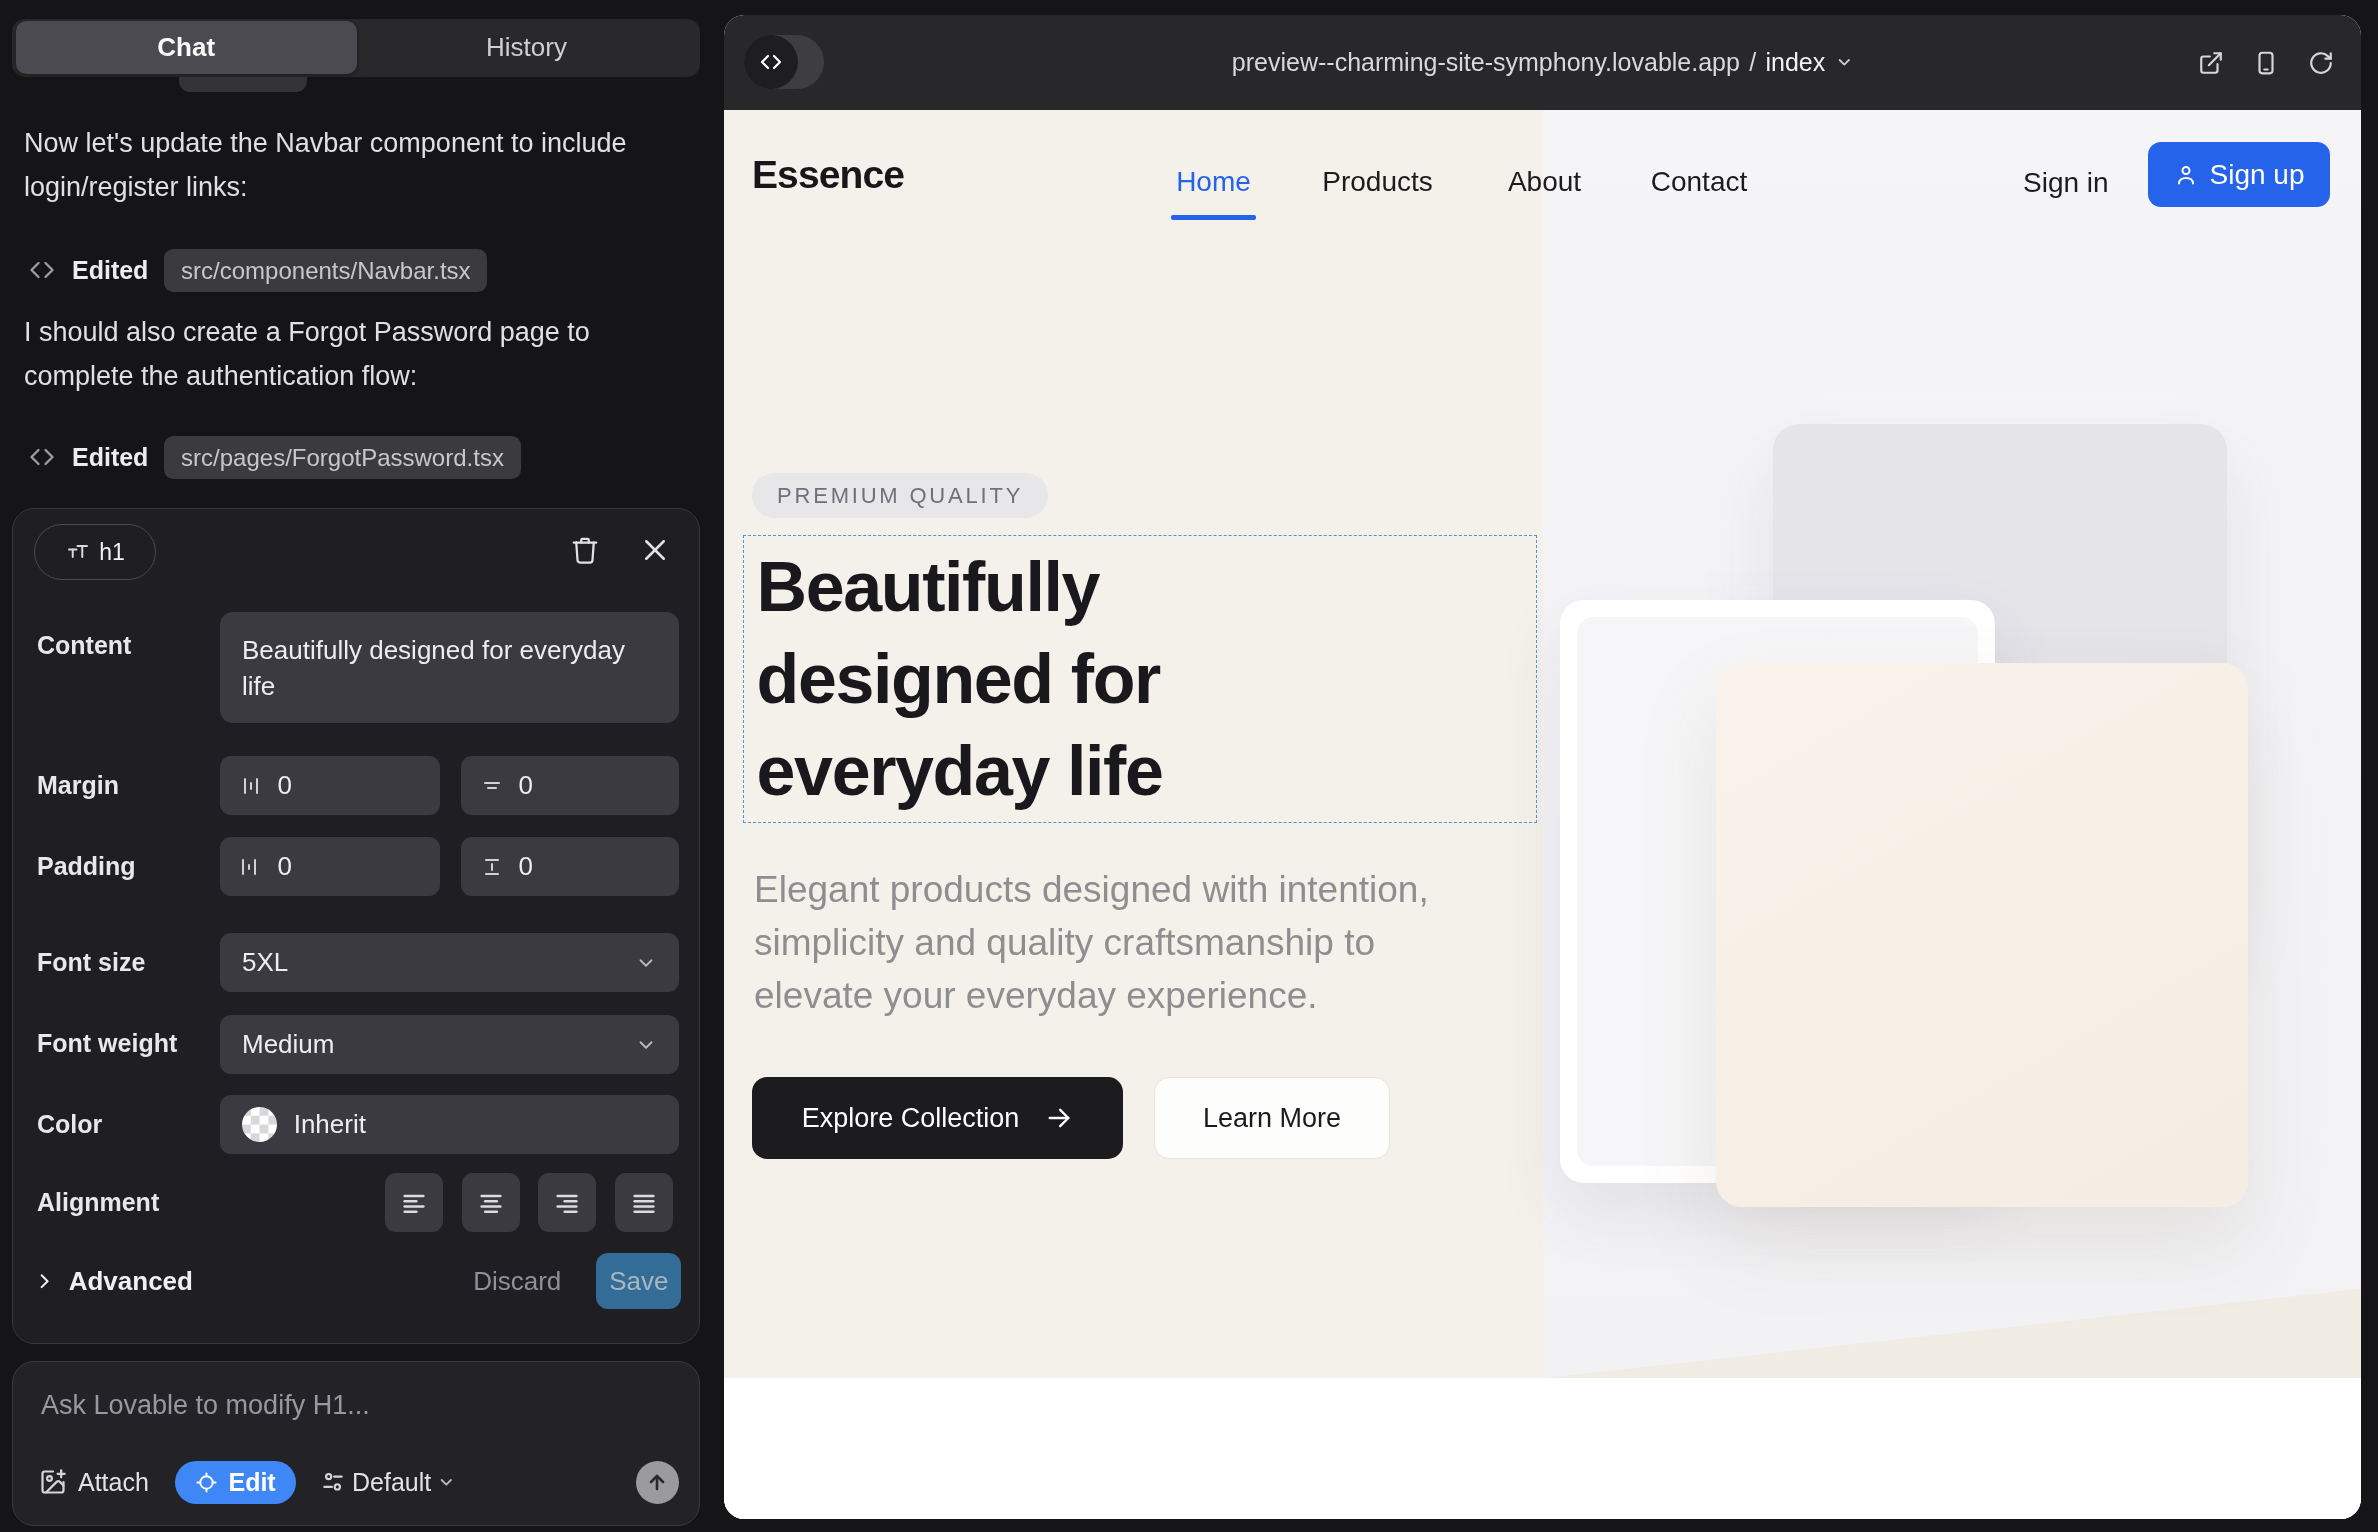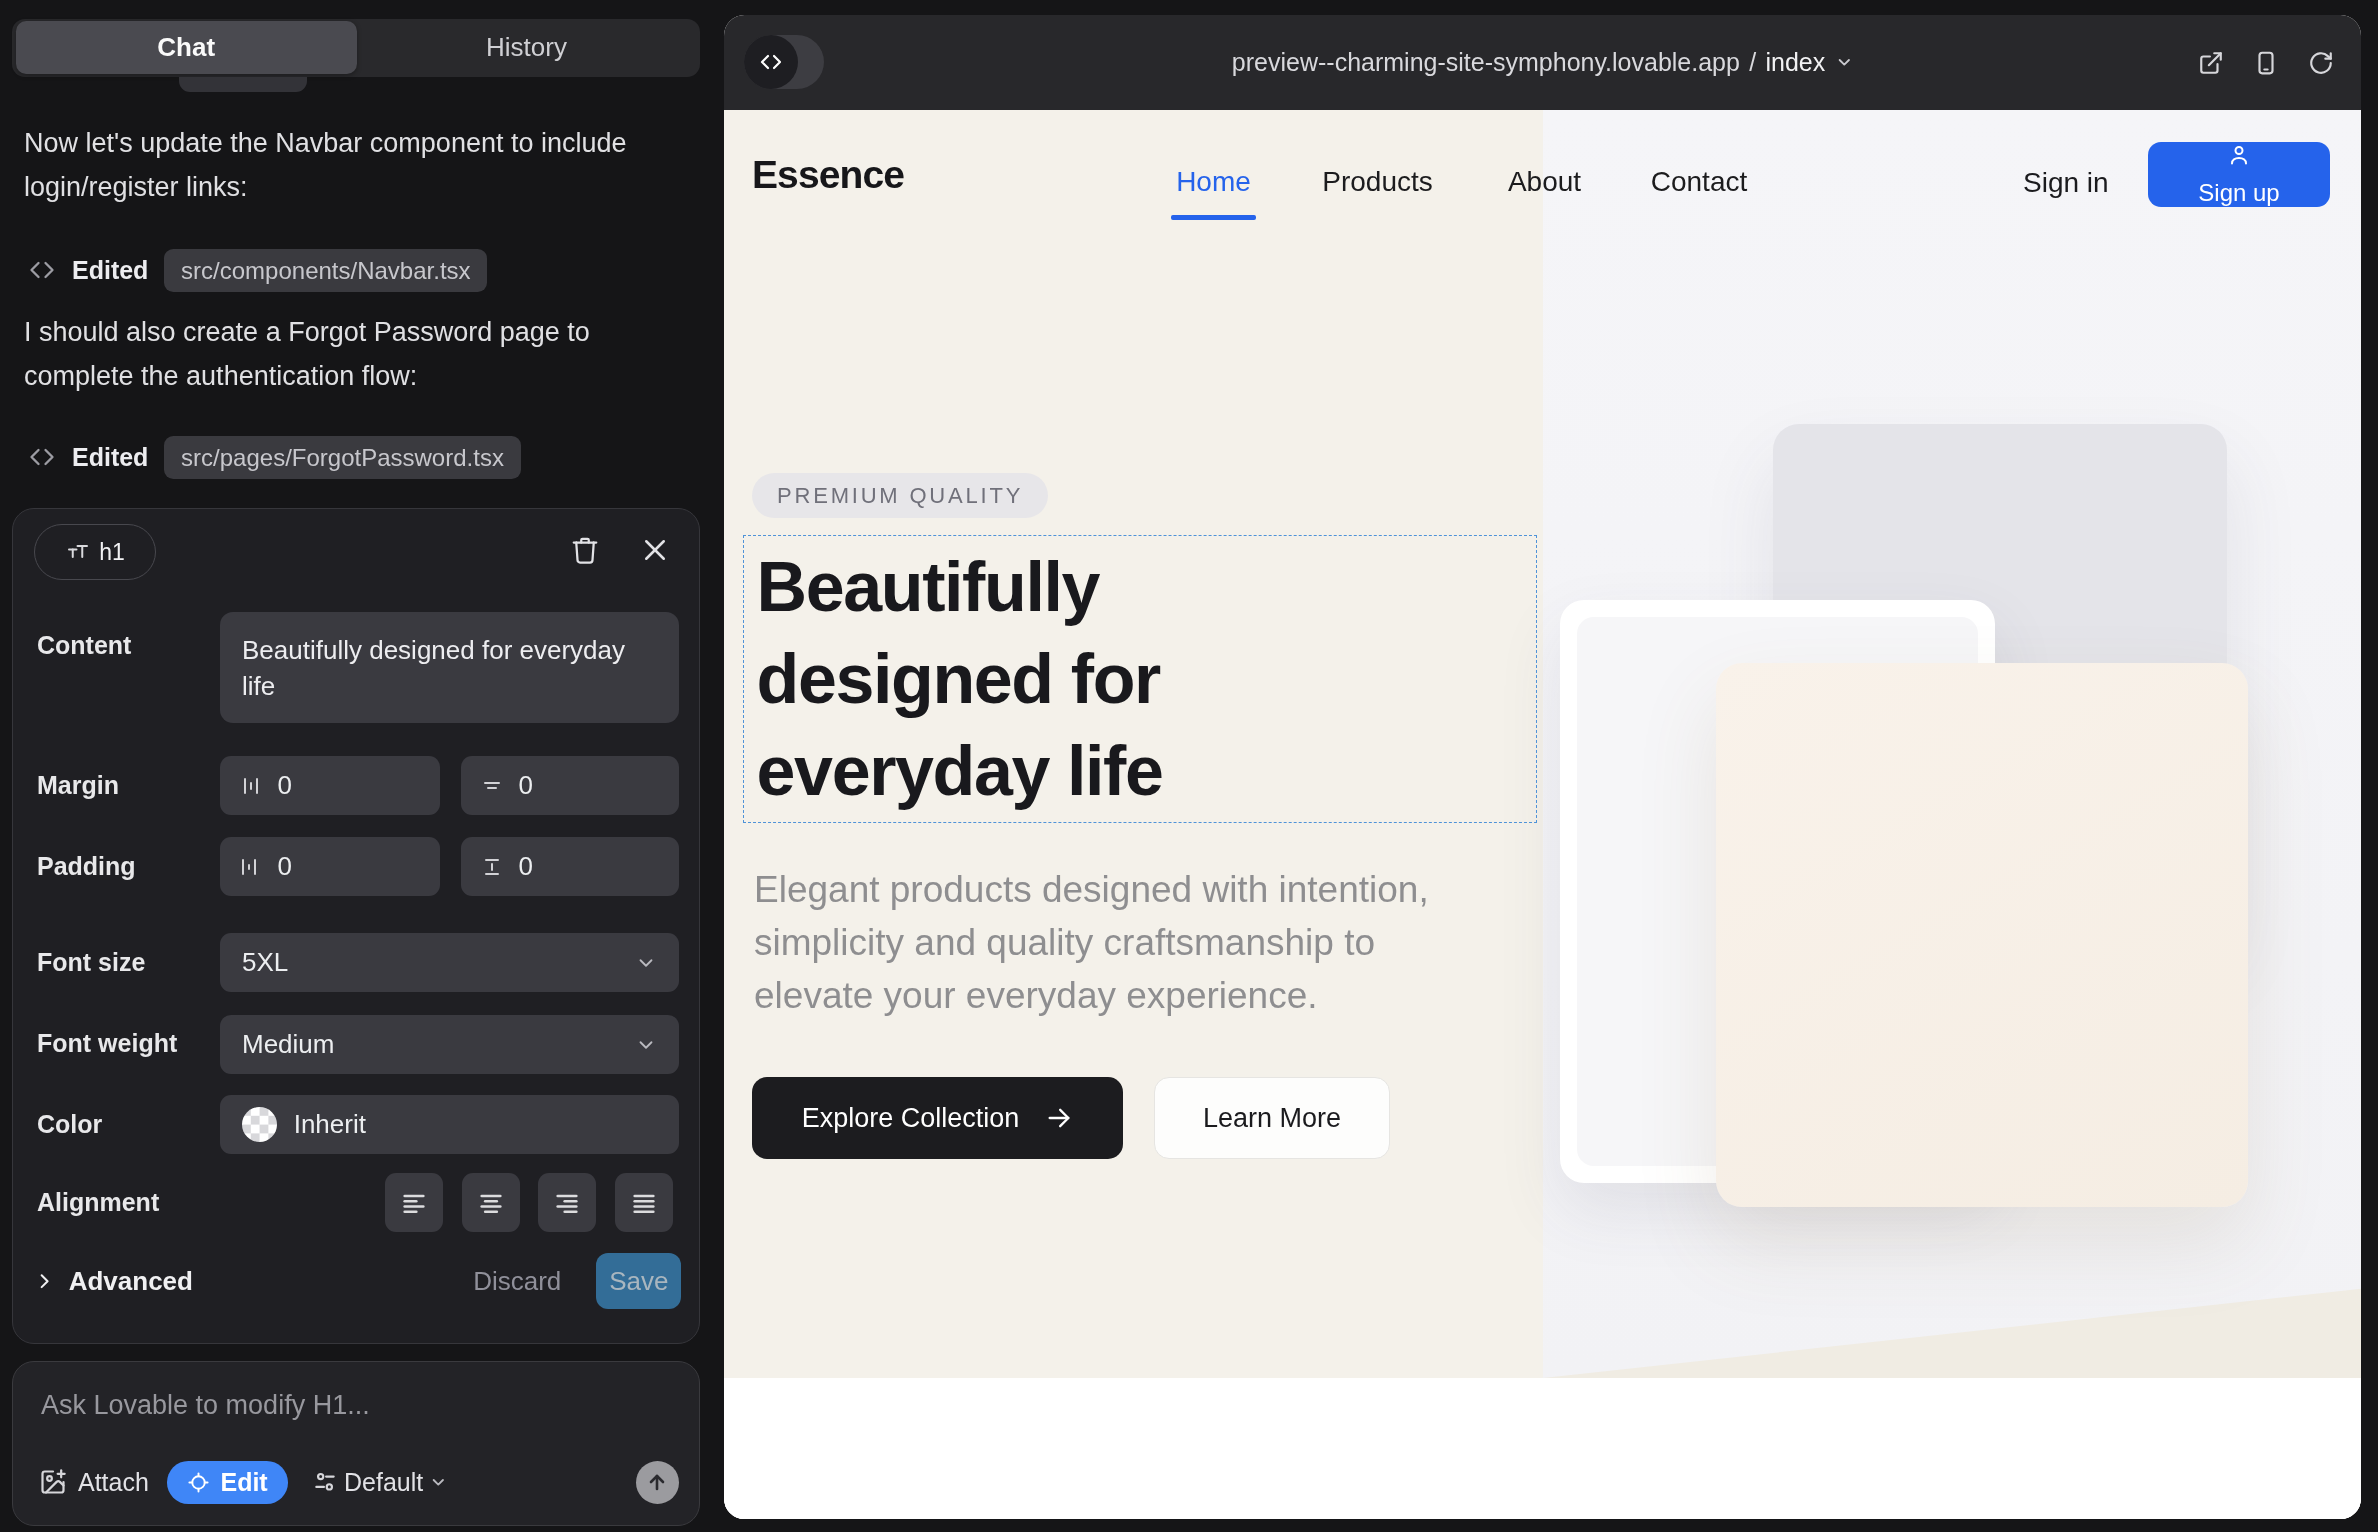--- a/index.html
+++ b/index.html
@@ -113,8 +113,8 @@
   .home-underline { position:absolute; left:447px; top:105px; width:85px; height:4.6px; background:#2563eb; border-radius:1.9px; }
   .sign-in { position:absolute; left:1299px; top:57px; font-size:28px; color:#1b1b1e; cursor:pointer; }
   .sign-up { position:absolute; left:1424px; top:32px; width:182px; height:65px; border-radius:13px;
-             background:#2563eb; color:#fff; font-size:24px; display:flex; align-items:center;
-             justify-content:center; gap:12px; cursor:pointer;flex-direction:column; }
+             background:#2563eb; color:#fff; font-size:28px; display:flex; align-items:center;
+             justify-content:center; gap:12px; cursor:pointer; }
 
   .badge { position:absolute; left:28px; top:363px; height:45px; border-radius:23px; background:#e7e6e9;
            color:#70707a; font-size:22px; letter-spacing:2.8px; font-weight:500;

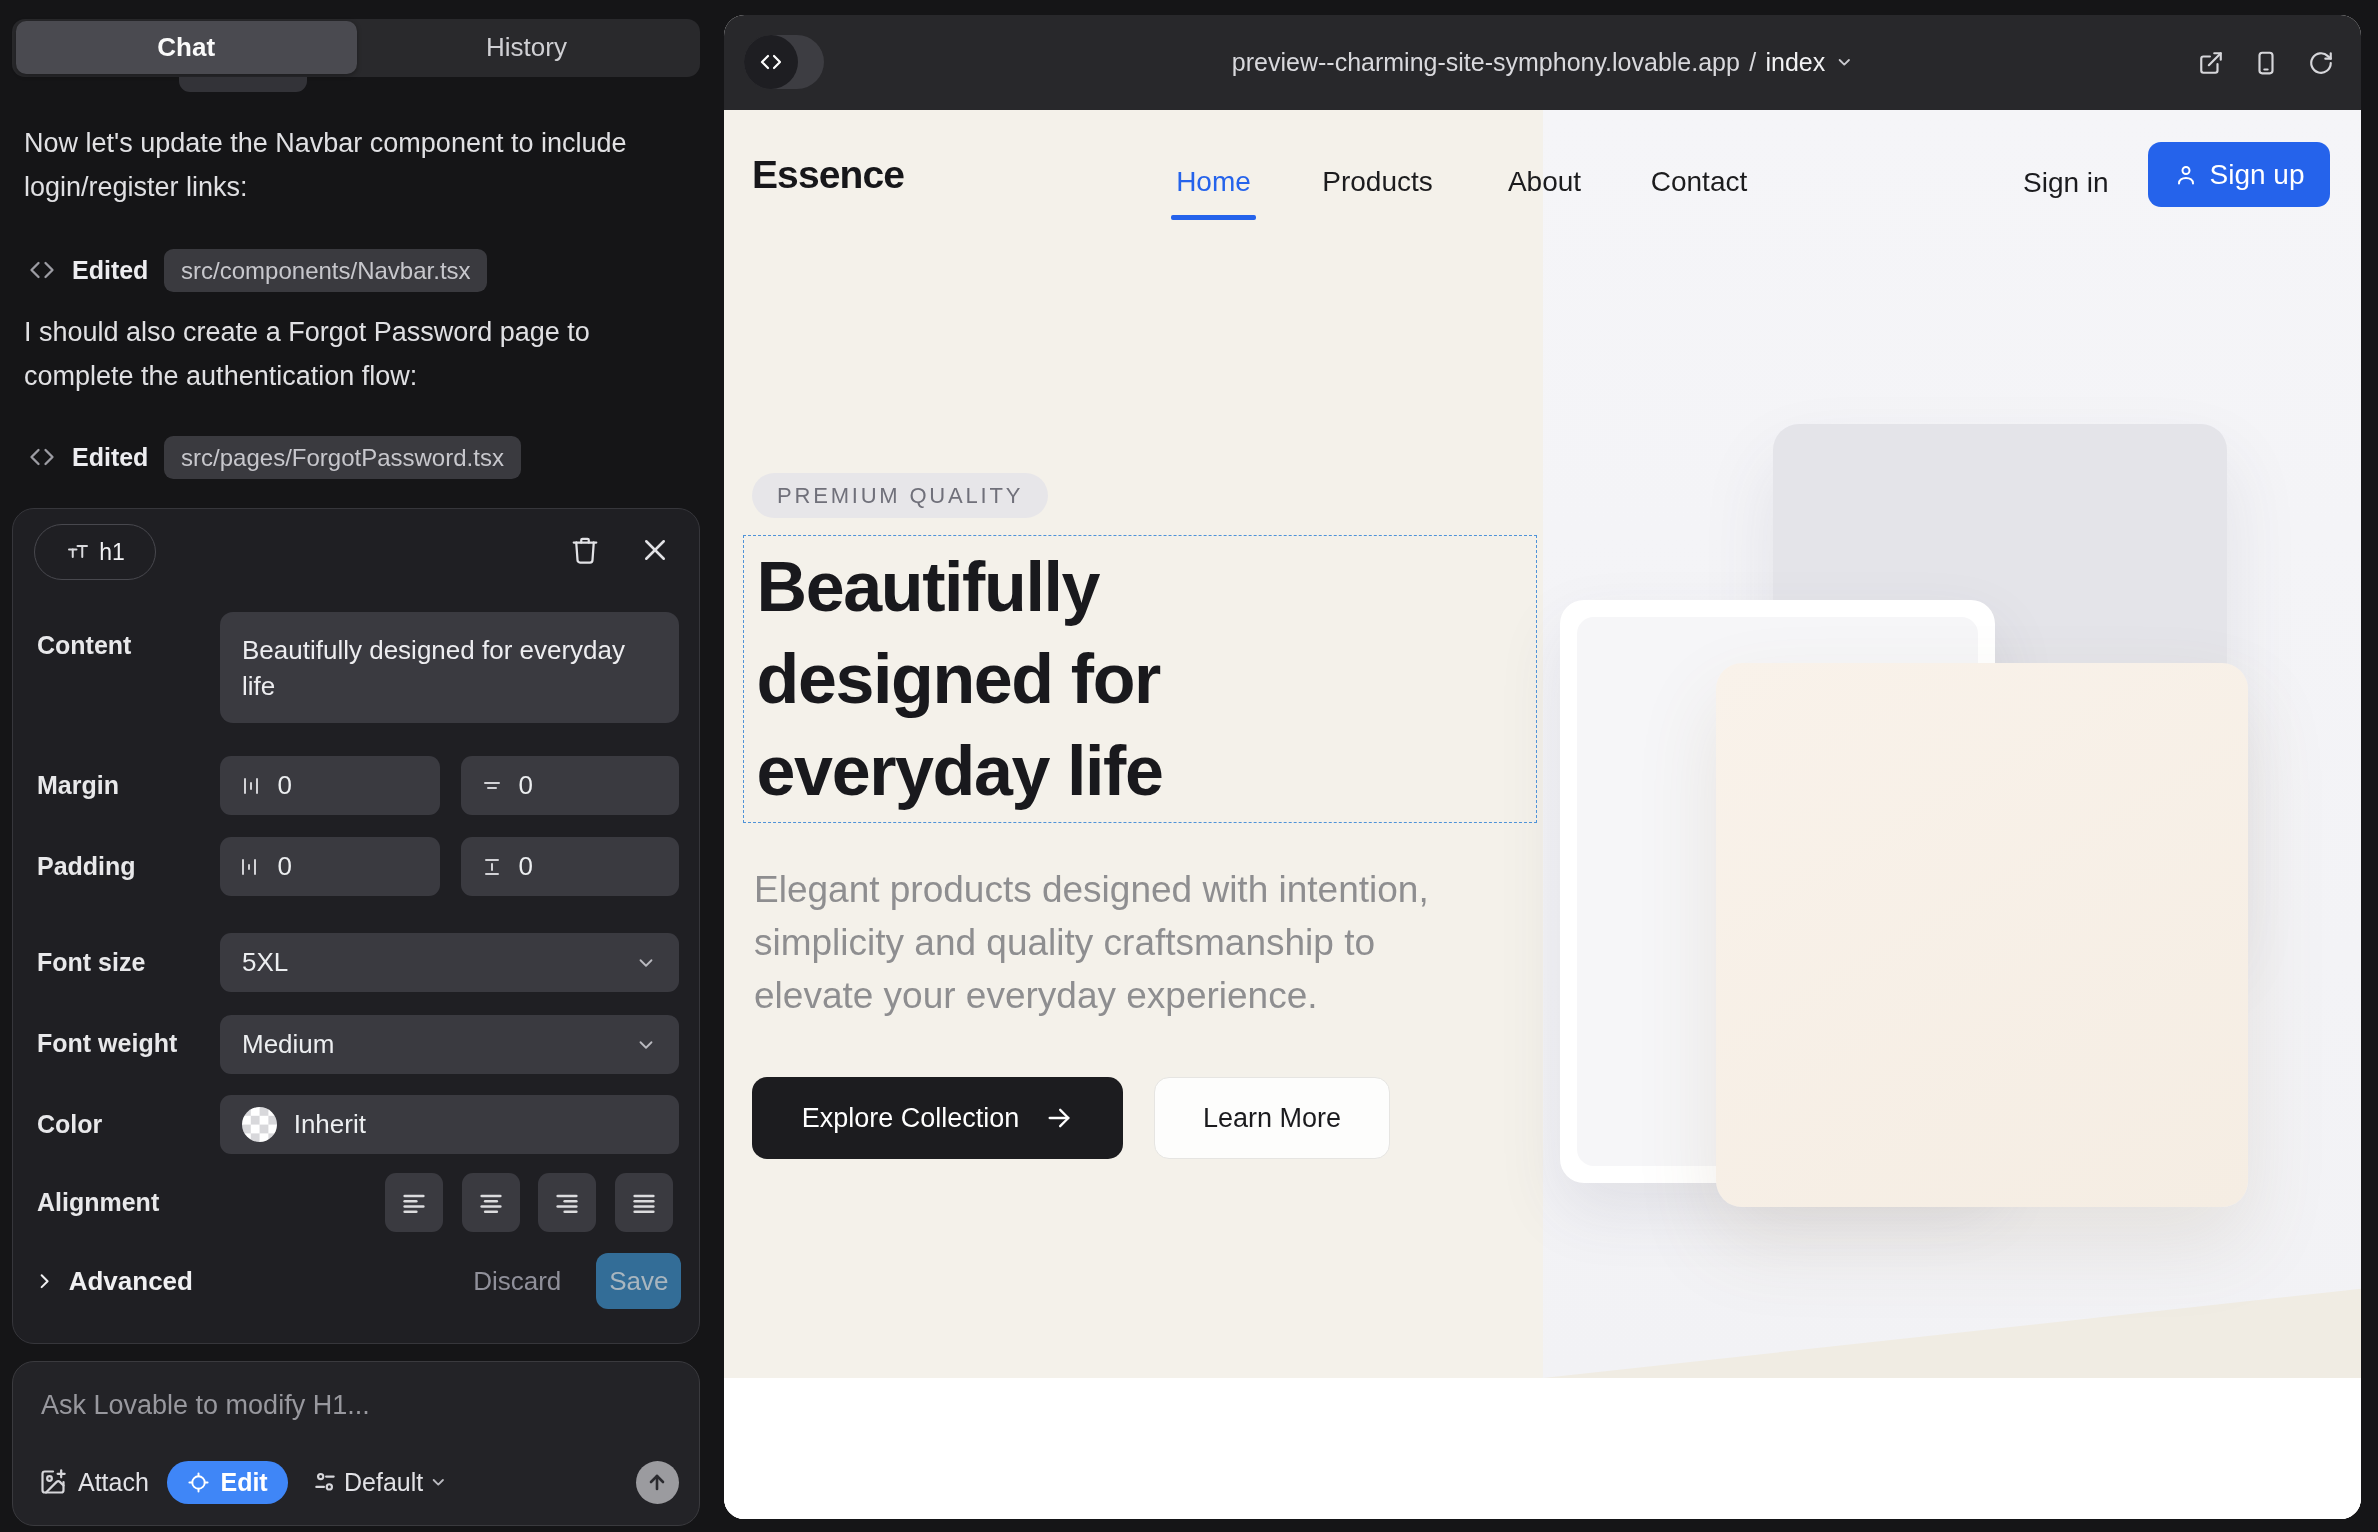--- a/index.html
+++ b/index.html
@@ -64,7 +64,7 @@
   .composer input::placeholder { color:#98989e; }
   .composer-bar { position:absolute; left:26px; right:20.4px; bottom:20.4px; height:45px; display:flex; align-items:center; }
   .bar-item { display:flex; align-items:center; gap:11px; color:#e2e2e6; font-size:25px; cursor:pointer; }
-  .attach { margin-right:18px;text-align:center; } .attach svg { color:#d6d6da; }
+  .attach { margin-right:26px;text-align:center; } .attach svg { color:#d6d6da; }
   .edit-pill { height:43px; border-radius:21.3px; background:#3f86f7; color:#fff; padding:0 20.4px;
                display:flex; align-items:center; gap:10.2px; font-size:25px; font-weight:600; margin-right:24px; cursor:pointer; }
   .mode { gap:6px;justify-content:flex-end; } .mode svg { color:#d6d6da; }

